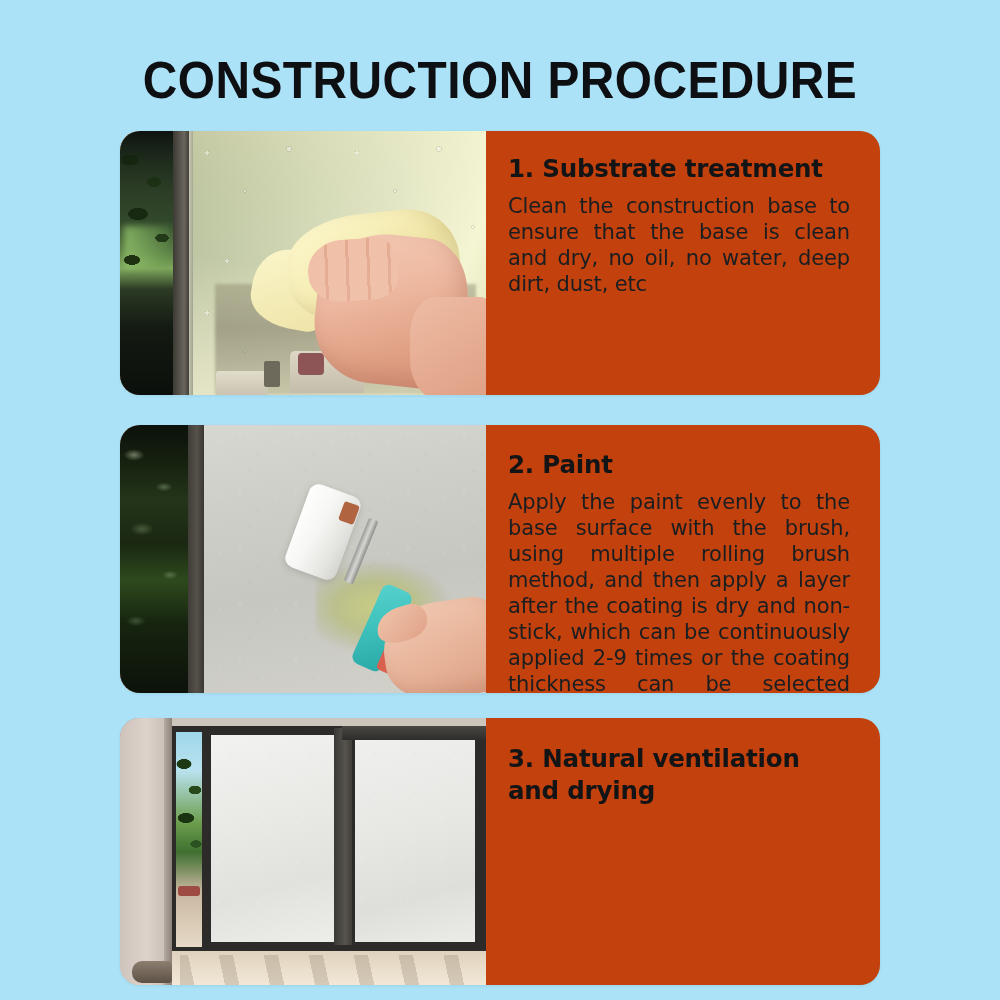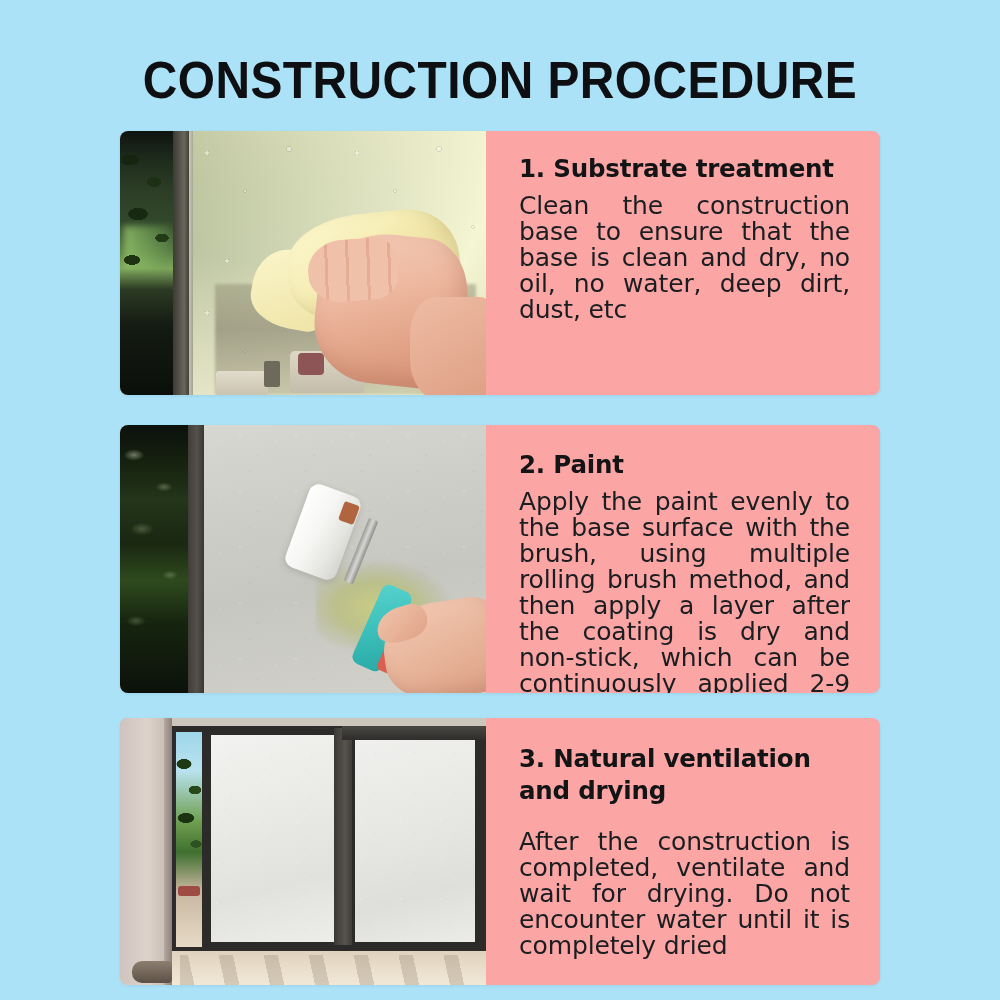--- a/index.html
+++ b/index.html
@@ -43,13 +43,12 @@
   
   .card {
     position: absolute;
-    background: #fca5a5;
-    border-radius: 8px;
+    background: #c2410c;
+    border-radius: 20px;
     overflow: hidden;
     display: flex;
     flex-direction: row;
     box-shadow: 0 1px 3px rgba(30,80,110,0.09);
-    gap: 11px;
   }
   #card-1 { left: 120px; top: 131px; width: 760px; height: 264px; }
   #card-2 { left: 120px; top: 425px; width: 760px; height: 268px; }

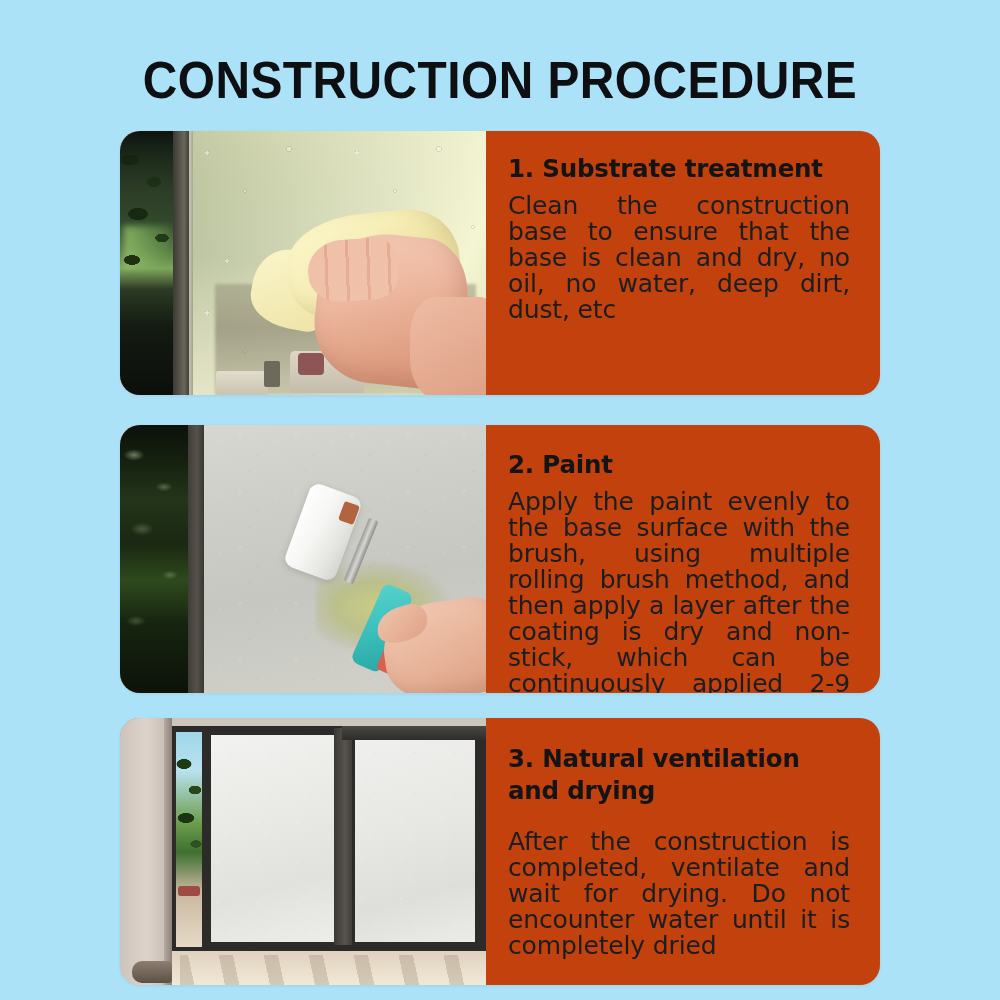--- a/index.html
+++ b/index.html
@@ -83,7 +83,7 @@
 
   .card-text {
     font-family: "DejaVu Sans", sans-serif;
-    font-size: 25px;
+    font-size: 21px;
     line-height: 26px;
     color: #1b1e21;
     margin: 0;

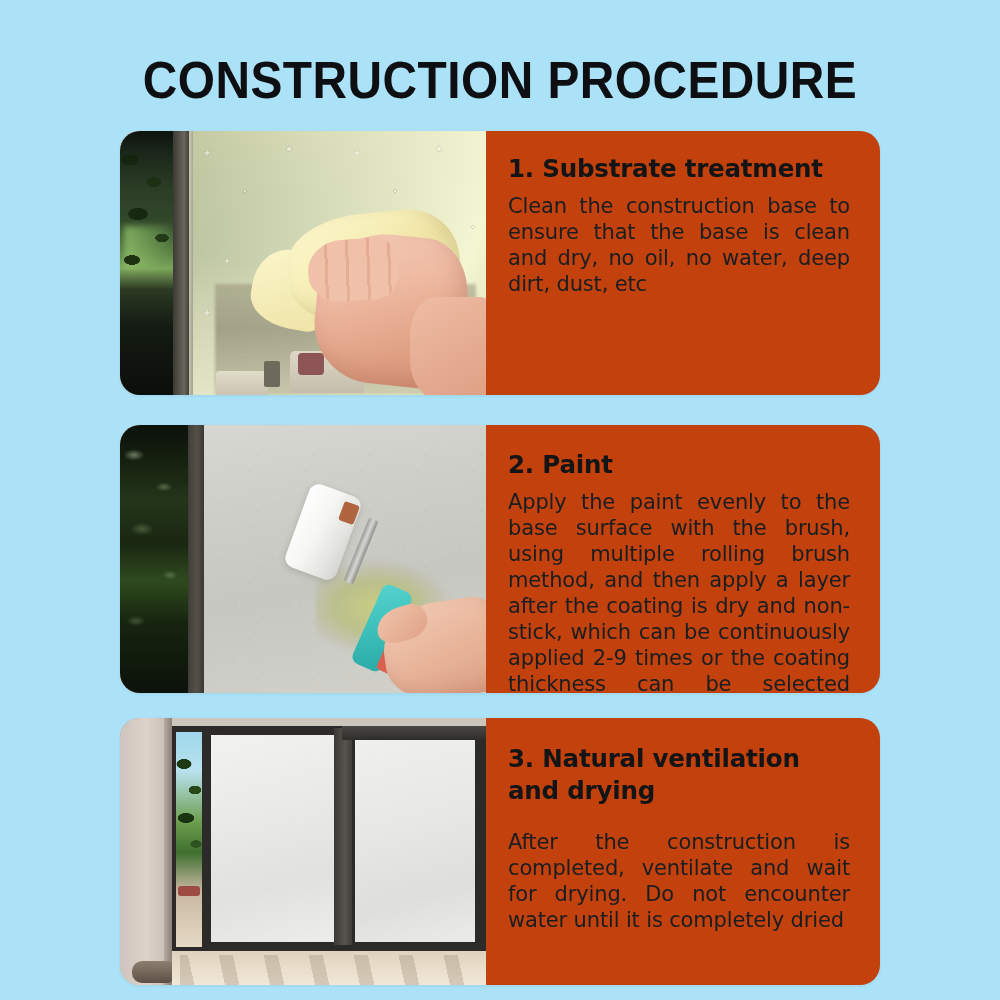--- a/index.html
+++ b/index.html
@@ -446,7 +446,6 @@
     </div>
     <div class="card-body">
       <h2 class="card-heading">3. Natural ventilation and drying</h2>
-      <p class="card-text">After the construction is completed, ventilate and wait for drying. Do not encounter water until it is completely dried</p>
     </div>
   </div>
 

